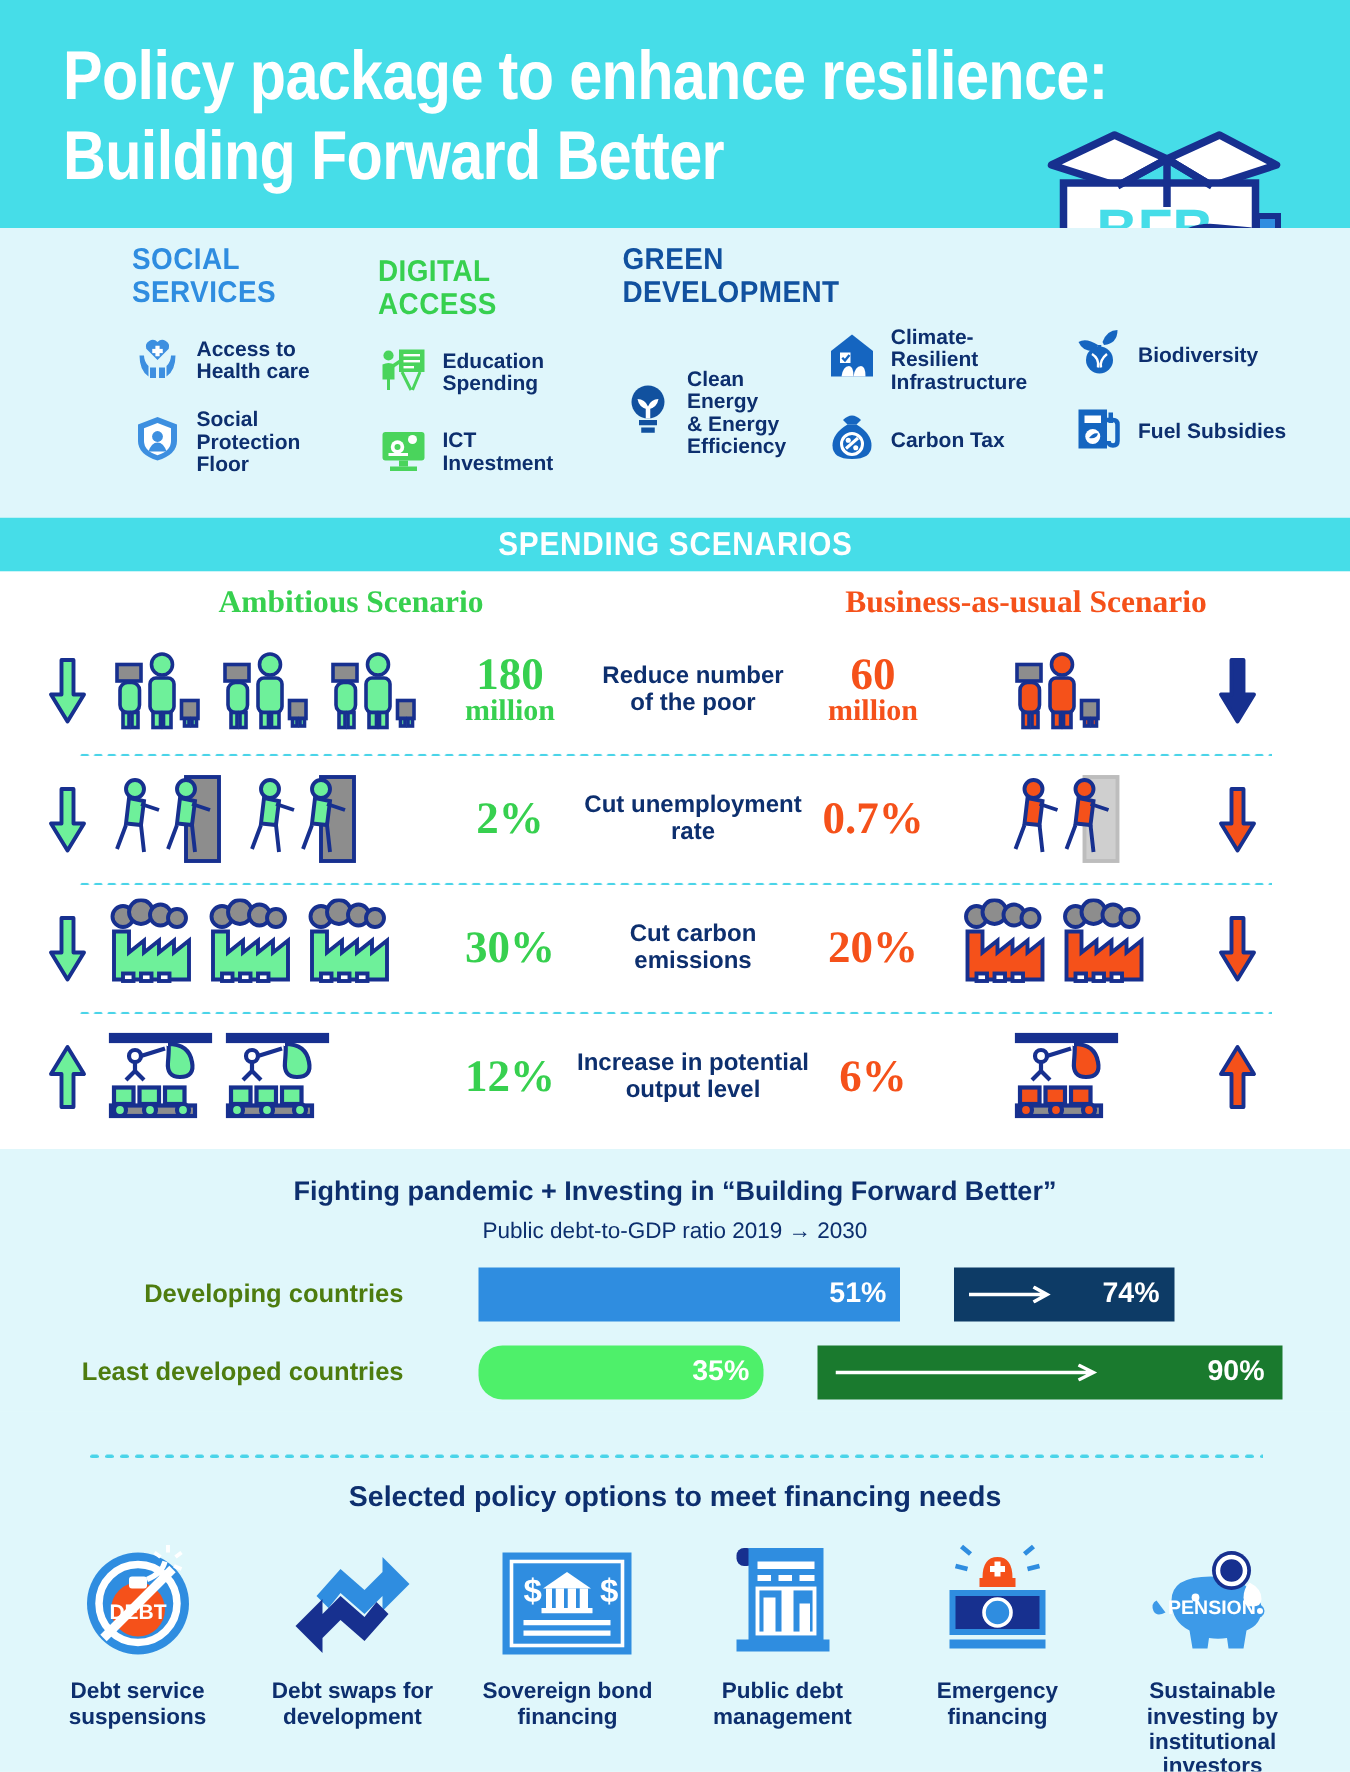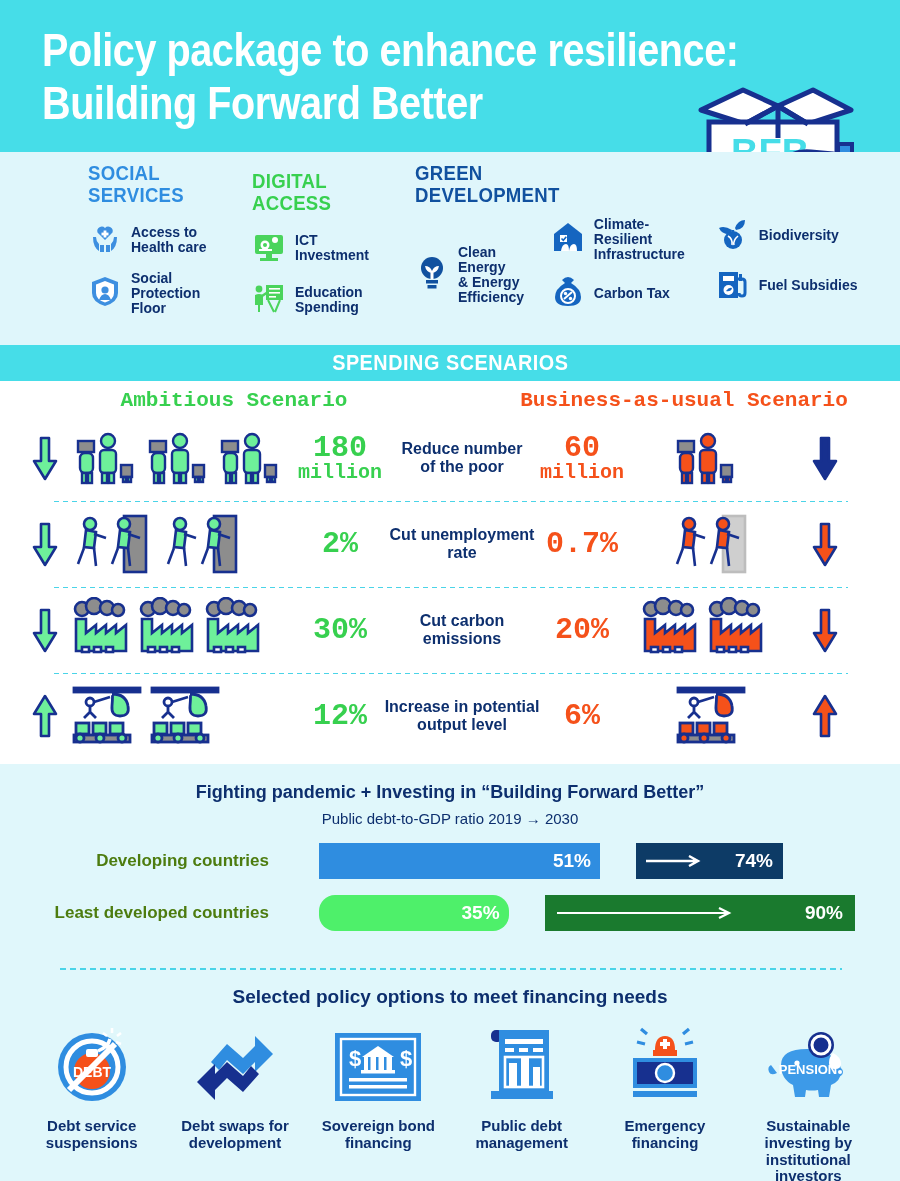--- a/index.html
+++ b/index.html
@@ -193,21 +193,6 @@
     <div class="item" style="margin-top:14px;">
       <span class="ico">
         <svg width="34" height="34" viewBox="0 0 34 34">
-          <rect x="3" y="6" width="28" height="19" rx="2" fill="#4ad45c"></rect>
-          <rect x="14" y="25" width="6" height="4" fill="#4ad45c"></rect>
-            <rect x="8" y="29" width="18" height="3" fill="#4ad45c"></rect>
-          <circle cx="13" cy="16" r="4.5" fill="#fff"></circle>
-            <circle cx="13" cy="16" r="2" fill="#4ad45c"></circle>
-          <circle cx="23" cy="11" r="3" fill="#fff"></circle>
-          <rect x="7" y="20" width="13" height="2" fill="#fff"></rect>
-        </svg>
-      </span>
-      <span class="item-lbl">ICT
-Investment</span>
-    </div>
-    <div class="item" style="margin-top:14px;">
-      <span class="ico">
-        <svg width="34" height="34" viewBox="0 0 34 34">
           <rect x="14" y="4" width="17" height="15" fill="#4ad45c"></rect>
           <rect x="17" y="7" width="11" height="1.6" fill="#fff"></rect>
             <rect x="17" y="11" width="11" height="1.6" fill="#fff"></rect>
@@ -220,6 +205,21 @@
       </span>
       <span class="item-lbl">Education
 Spending</span>
+    </div>
+    <div class="item" style="margin-top:14px;">
+      <span class="ico">
+        <svg width="34" height="34" viewBox="0 0 34 34">
+          <rect x="3" y="6" width="28" height="19" rx="2" fill="#4ad45c"></rect>
+          <rect x="14" y="25" width="6" height="4" fill="#4ad45c"></rect>
+            <rect x="8" y="29" width="18" height="3" fill="#4ad45c"></rect>
+          <circle cx="13" cy="16" r="4.5" fill="#fff"></circle>
+            <circle cx="13" cy="16" r="2" fill="#4ad45c"></circle>
+          <circle cx="23" cy="11" r="3" fill="#fff"></circle>
+          <rect x="7" y="20" width="13" height="2" fill="#fff"></rect>
+        </svg>
+      </span>
+      <span class="item-lbl">ICT
+Investment</span>
     </div>
   </div>
 

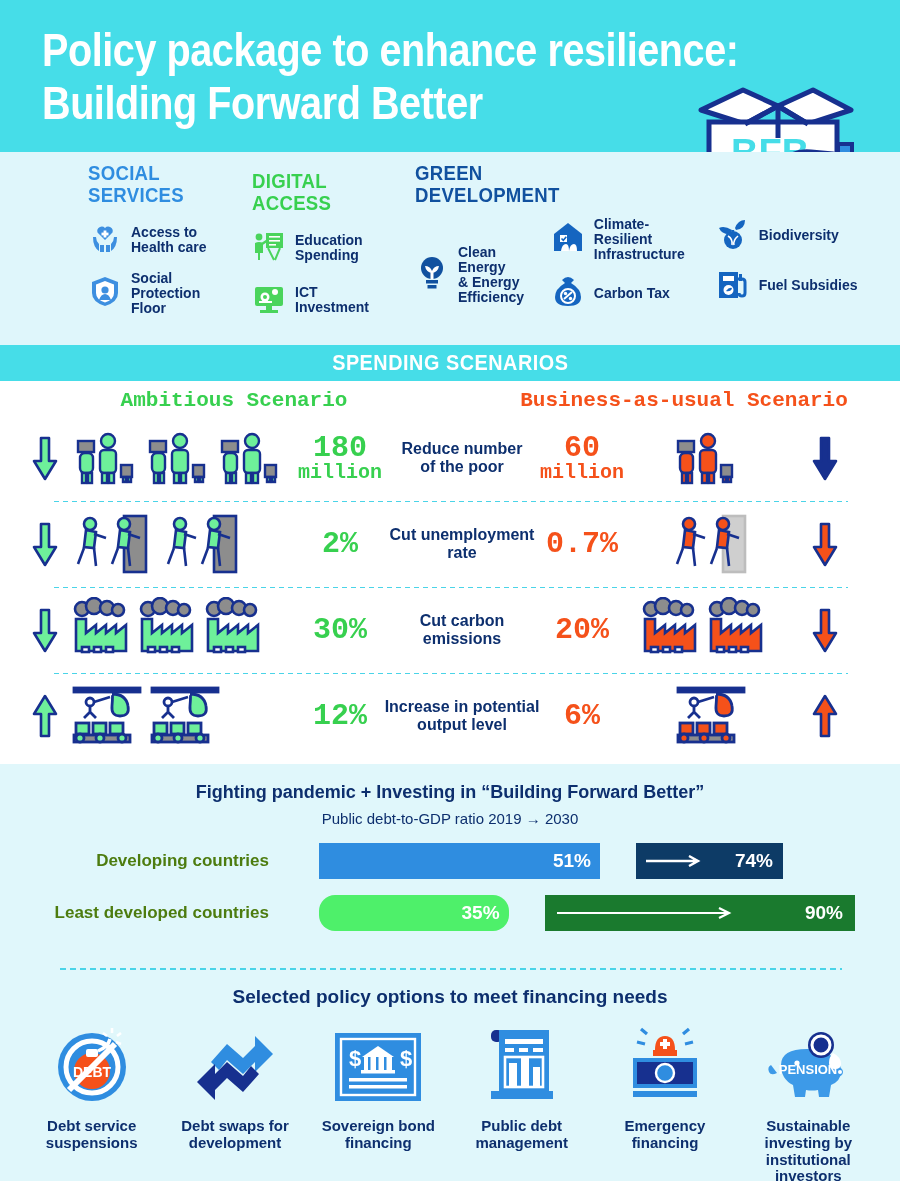--- a/index.html
+++ b/index.html
@@ -58,7 +58,7 @@
   .scen { background:#ffffff; padding:8px 0 6px 0; }
   .scen-heads { display:flex; padding:0 0 4px 0; }
   .sh { font-size:21px; font-weight:bold; text-align:center;
-        font-family:Liberation Mono, monospace; }
+        font-family:Liberation Serif, serif; }
   .sh-amb { color:#37d04f; width:52%; }
   .sh-bau { color:#f5511a; width:48%; }
 

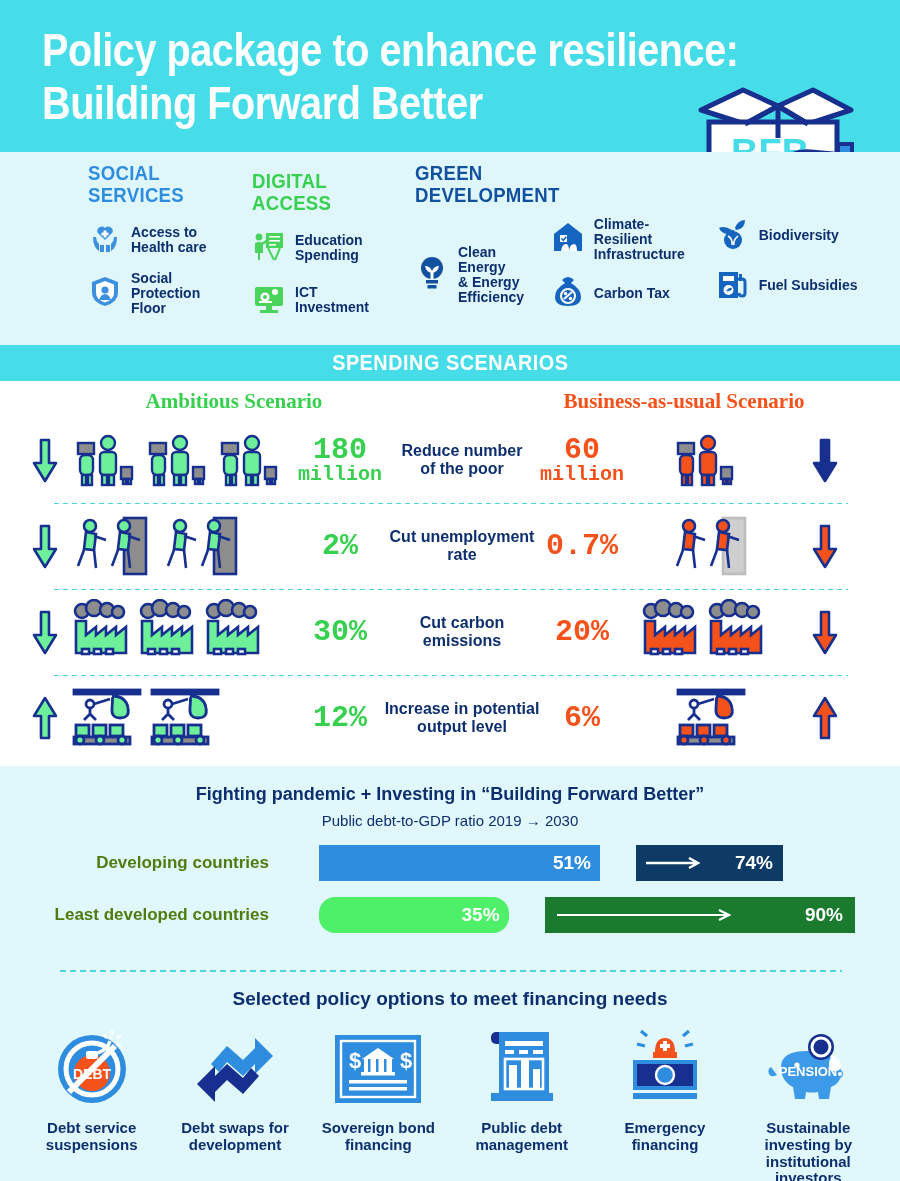--- a/index.html
+++ b/index.html
@@ -72,7 +72,7 @@
   .iconsR { width:180px; }
   .num {
     font-size:30px; font-weight:bold; line-height:0.95; text-align:center;
-    font-family:Liberation Mono, monospace;
+    font-family:Liberation Serif, serif;
   }
   .num .unit { display:block; font-size:20px; }
   .num.g { color:#37d04f; }

